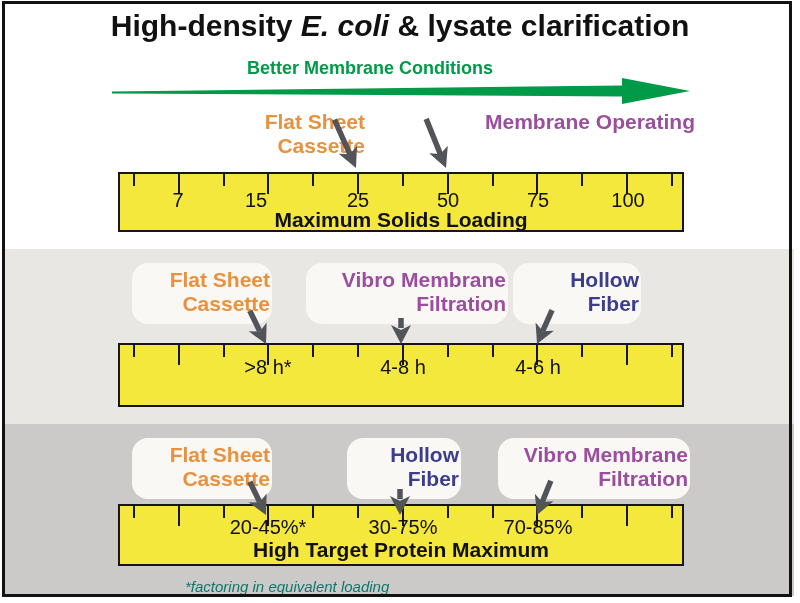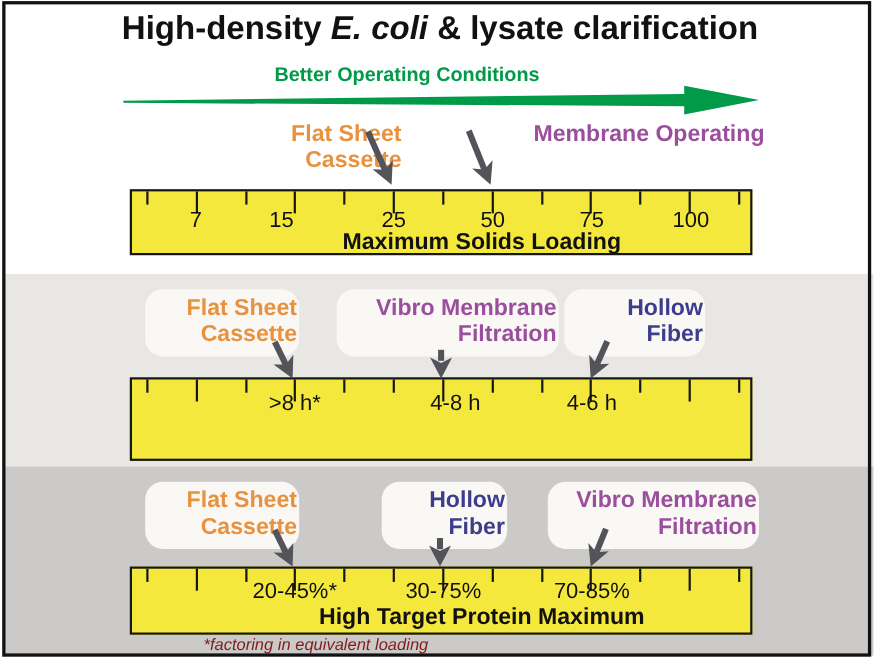--- a/index.html
+++ b/index.html
@@ -45,7 +45,7 @@
 
   <div class="title"><span>High-density </span><i>E. coli</i><span> &amp; lysate clarification</span></div>
 
-  <div class="boc-label">Better Operating Conditions</div>
+  <div class="boc-label">Better Membrane Conditions</div>
   <svg class="big-arrow" width="582" height="32" viewBox="0 0 582 32">
     <polygon points="0,16.5 510,10.5 510,3 578,16 510,29 510,21.5 0,18.5" fill="#009a48"></polygon>
   </svg>

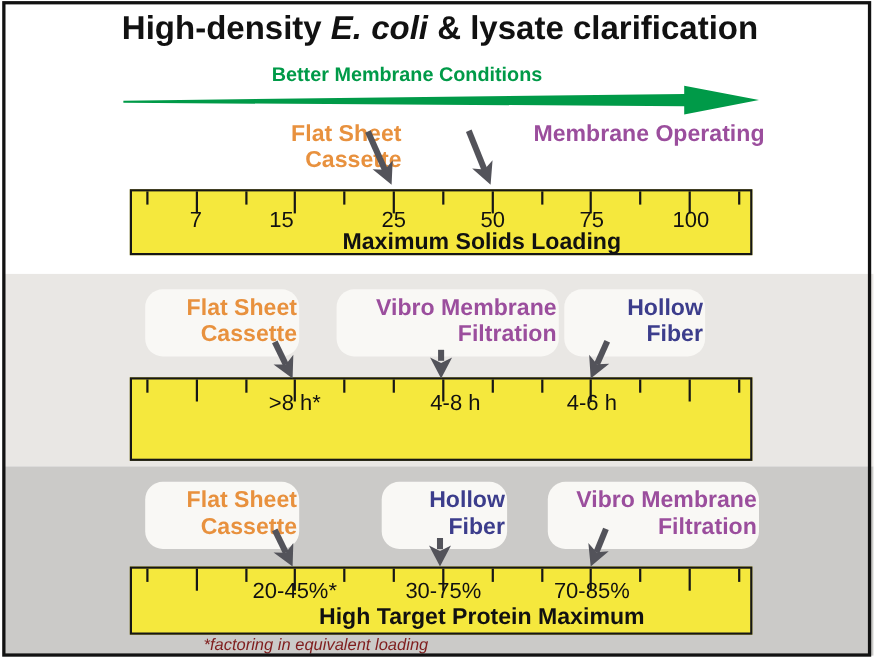--- a/index.html
+++ b/index.html
@@ -30,7 +30,7 @@
   .ticks i.T{height:20px;}
   .rv{position:absolute;transform:translateX(-50%);font-size:20px;color:#111;white-space:nowrap;}
   .ruler-title{position:absolute;left:0;width:100%;text-align:center;
-               font-size:21px;font-weight:bold;color:#111;padding-left:37px;}
+               font-size:21px;font-weight:bold;color:#111;}
   .pointer{position:absolute;z-index:3;overflow:visible;}
   .footnote{position:absolute;left:185px;top:578px;font-size:15px;font-style:italic;color:#7f1d1d;}
 </style>

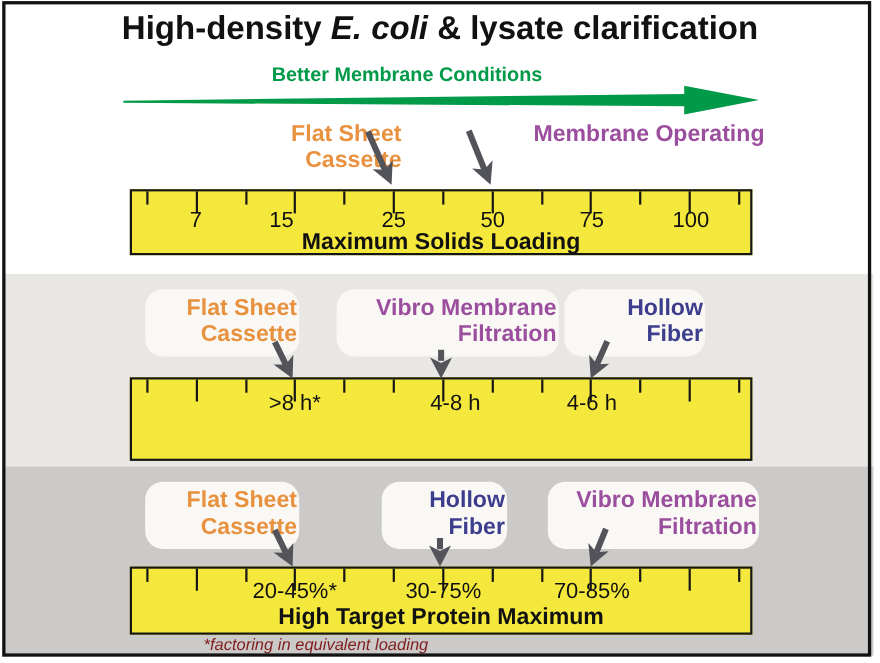--- a/index.html
+++ b/index.html
@@ -118,7 +118,7 @@
       <polygon points="3,21 13,26 23,21 13,40" fill="#53535a"></polygon>
   </svg>
 
-  <div class="ruler" style="top:343px;height:76px">
+  <div class="ruler" style="top:343px;height:64px">
     <div class="ticks">
         <i class="t"></i>
         <i class="T"></i>

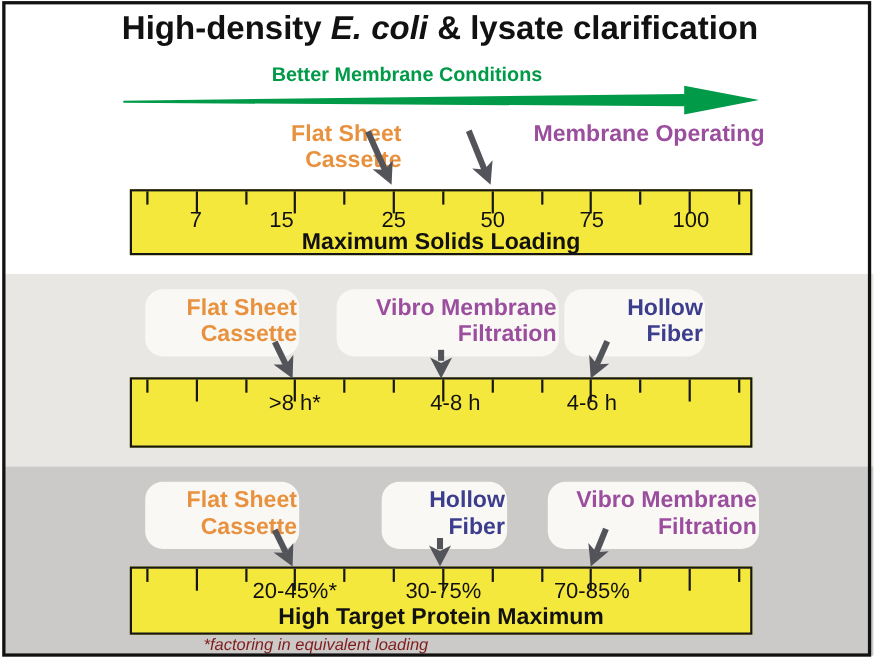--- a/index.html
+++ b/index.html
@@ -135,7 +135,7 @@
         <i class="t"></i>
       </div>
     <span class="rv" style="left:148px;top:11px">&gt;8 h*</span>
-    <span class="rv" style="left:294px;top:11px">4-8 h</span>
+    <span class="rv" style="left:283px;top:11px">4-8 h</span>
     <span class="rv" style="left:418px;top:11px">4-6 h</span>
   </div>
 

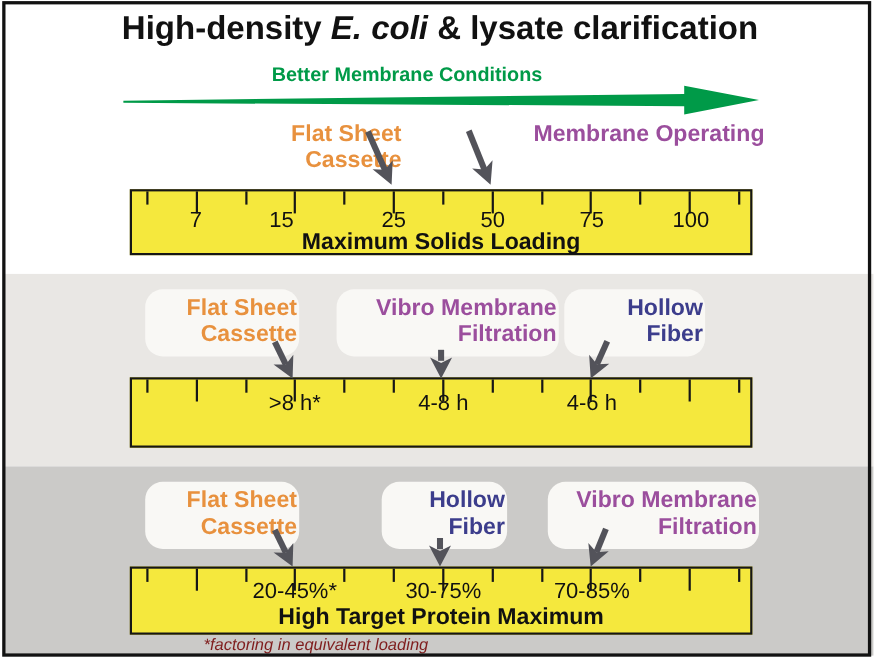--- a/index.html
+++ b/index.html
@@ -165,7 +165,7 @@
       <polygon points="3,21 13,26 23,21 13,40" fill="#53535a"></polygon>
   </svg>
 
-  <div class="ruler" style="top:515px;height:62px">
+  <div class="ruler" style="top:504px;height:62px">
     <div class="ticks">
         <i class="t"></i>
         <i class="T"></i>

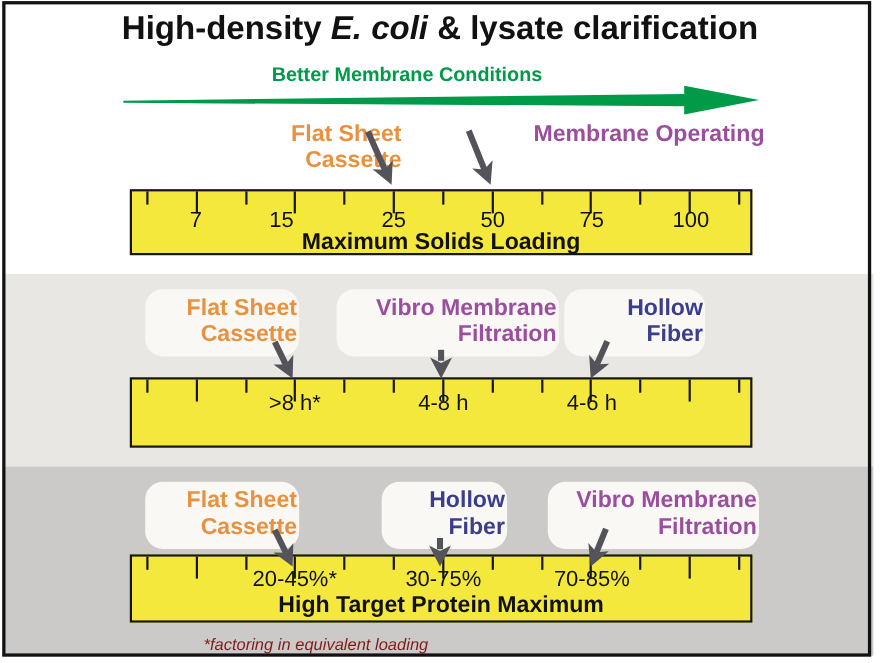--- a/index.html
+++ b/index.html
@@ -32,7 +32,7 @@
   .ruler-title{position:absolute;left:0;width:100%;text-align:center;
                font-size:21px;font-weight:bold;color:#111;}
   .pointer{position:absolute;z-index:3;overflow:visible;}
-  .footnote{position:absolute;left:185px;top:578px;font-size:15px;font-style:italic;color:#7f1d1d;}
+  .footnote{position:absolute;left:185px;top:578px;font-size:15px;font-style:italic;color:#0f766e;}
 </style>
 </head>
 <body>

